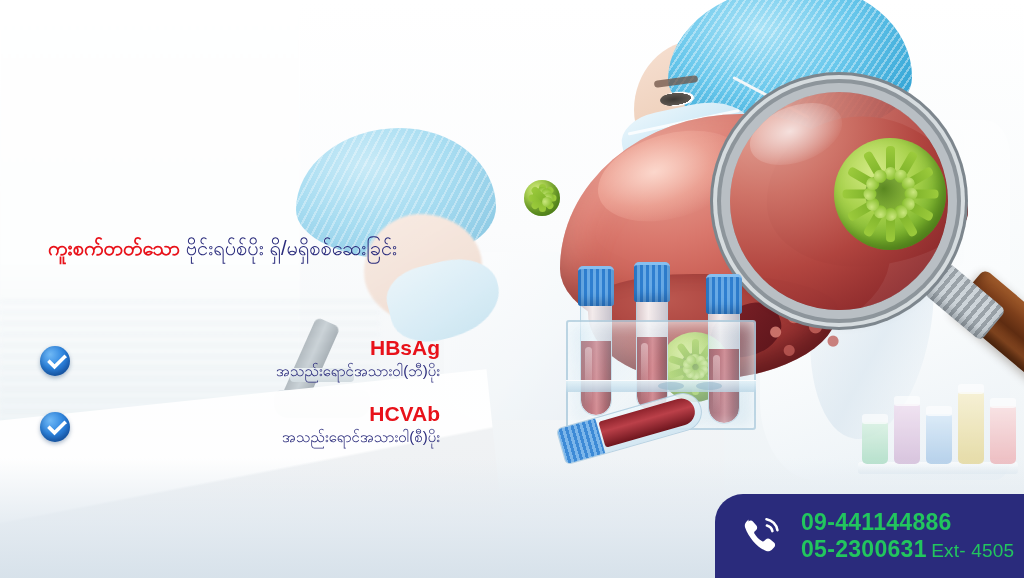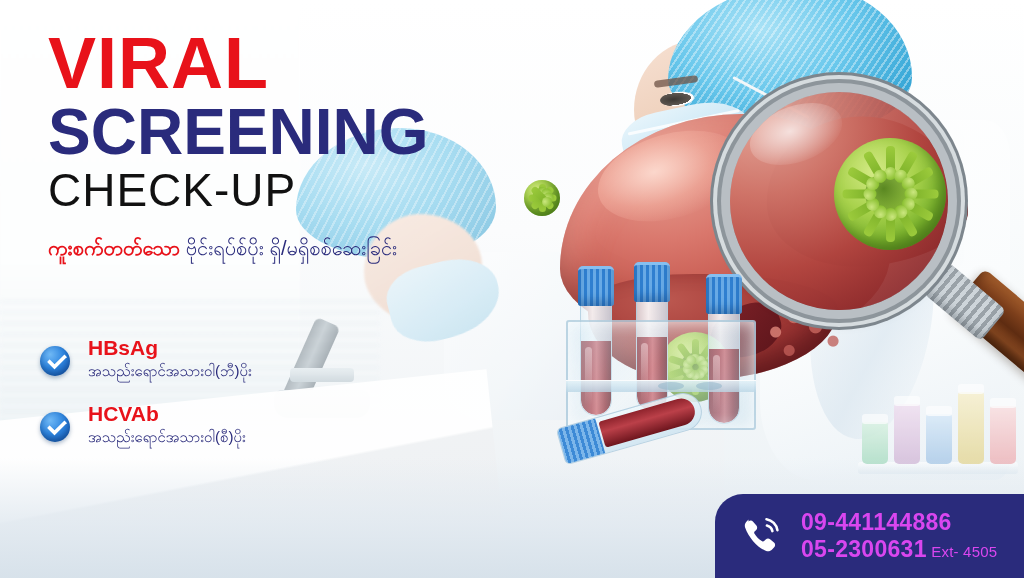--- a/index.html
+++ b/index.html
@@ -547,11 +547,6 @@
     </div>
   </div>
 
-  <div class="headline">
-    <div class="t-viral">VIRAL</div>
-    <div class="t-screening">SCREENING</div>
-    <div class="t-checkup">CHECK-UP</div>
-  </div>
 
   <div class="subtitle">
     <span class="sub-red">ကူးစက်တတ်သော</span>

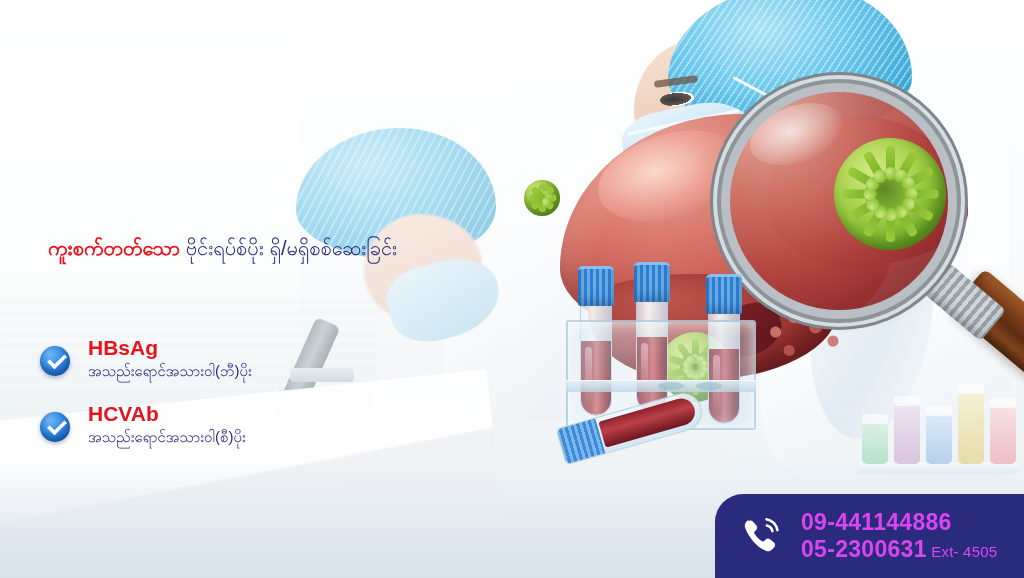--- a/index.html
+++ b/index.html
@@ -383,7 +383,7 @@
   .sub-navy { color:#2a2b7c; font-weight:500; }
 
   .bullets { position:absolute; left:40px; top:336px; z-index:20; width:400px; }
-  .bullet { position:relative; padding-left:48px; margin-bottom:21px; }
+  .bullet { position:relative; padding-left:48px; margin-bottom:21px;text-align:right; }
   .check {
     position:absolute; left:0; top:10px; width:30px; height:30px;
     border-radius:50%;

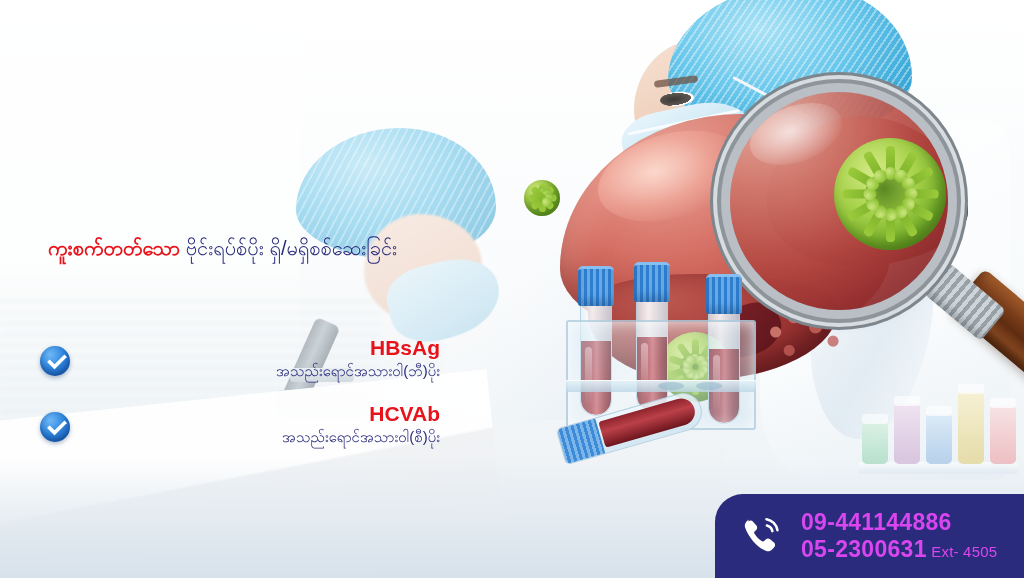--- a/index.html
+++ b/index.html
@@ -415,7 +415,7 @@
   }
   .phone-icon { position:relative; width:44px; height:44px; flex:0 0 44px; }
   .phone-icon svg { display:block; }
-  .phone-lines { color:#d946ef; line-height:1.18; }
+  .phone-lines { color:#22c55e; line-height:1.18; }
   .p-line1 { font-size:23px; font-weight:bold; letter-spacing:.3px; }
   .p-line2 { font-size:23px; font-weight:bold; letter-spacing:.3px; }
   .p-ext { font-size:15px; font-weight:400; letter-spacing:.2px; }

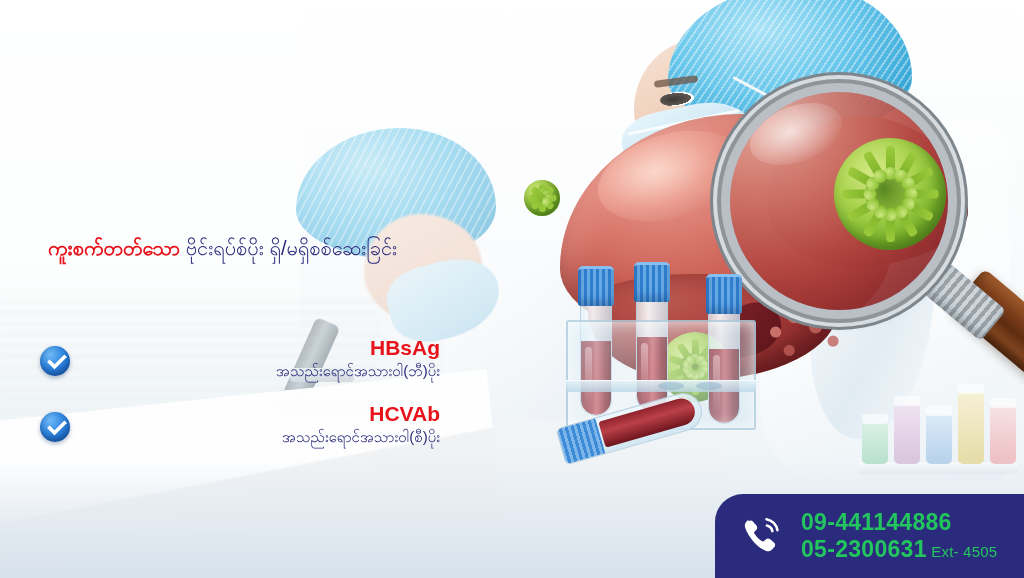--- a/index.html
+++ b/index.html
@@ -418,7 +418,7 @@
   .phone-lines { color:#22c55e; line-height:1.18; }
   .p-line1 { font-size:23px; font-weight:bold; letter-spacing:.3px; }
   .p-line2 { font-size:23px; font-weight:bold; letter-spacing:.3px; }
-  .p-ext { font-size:15px; font-weight:400; letter-spacing:.2px; }
+  .p-ext { font-size:19px; font-weight:400; letter-spacing:.2px; }
 </style>
 </head>
 <body>

